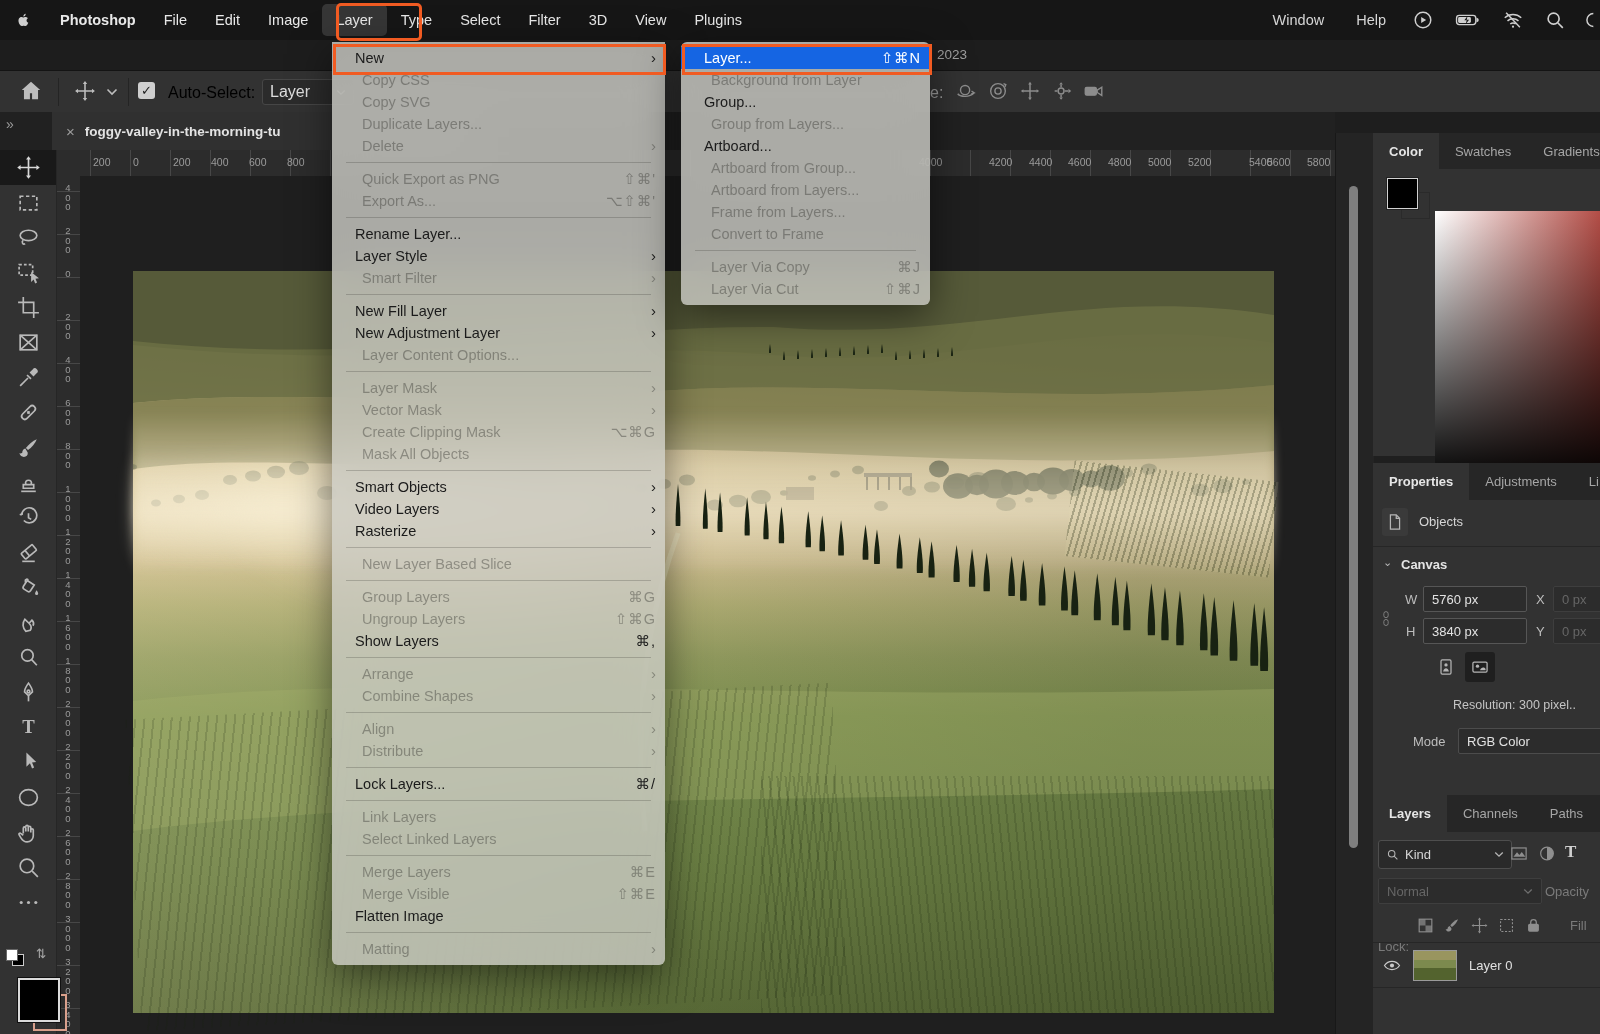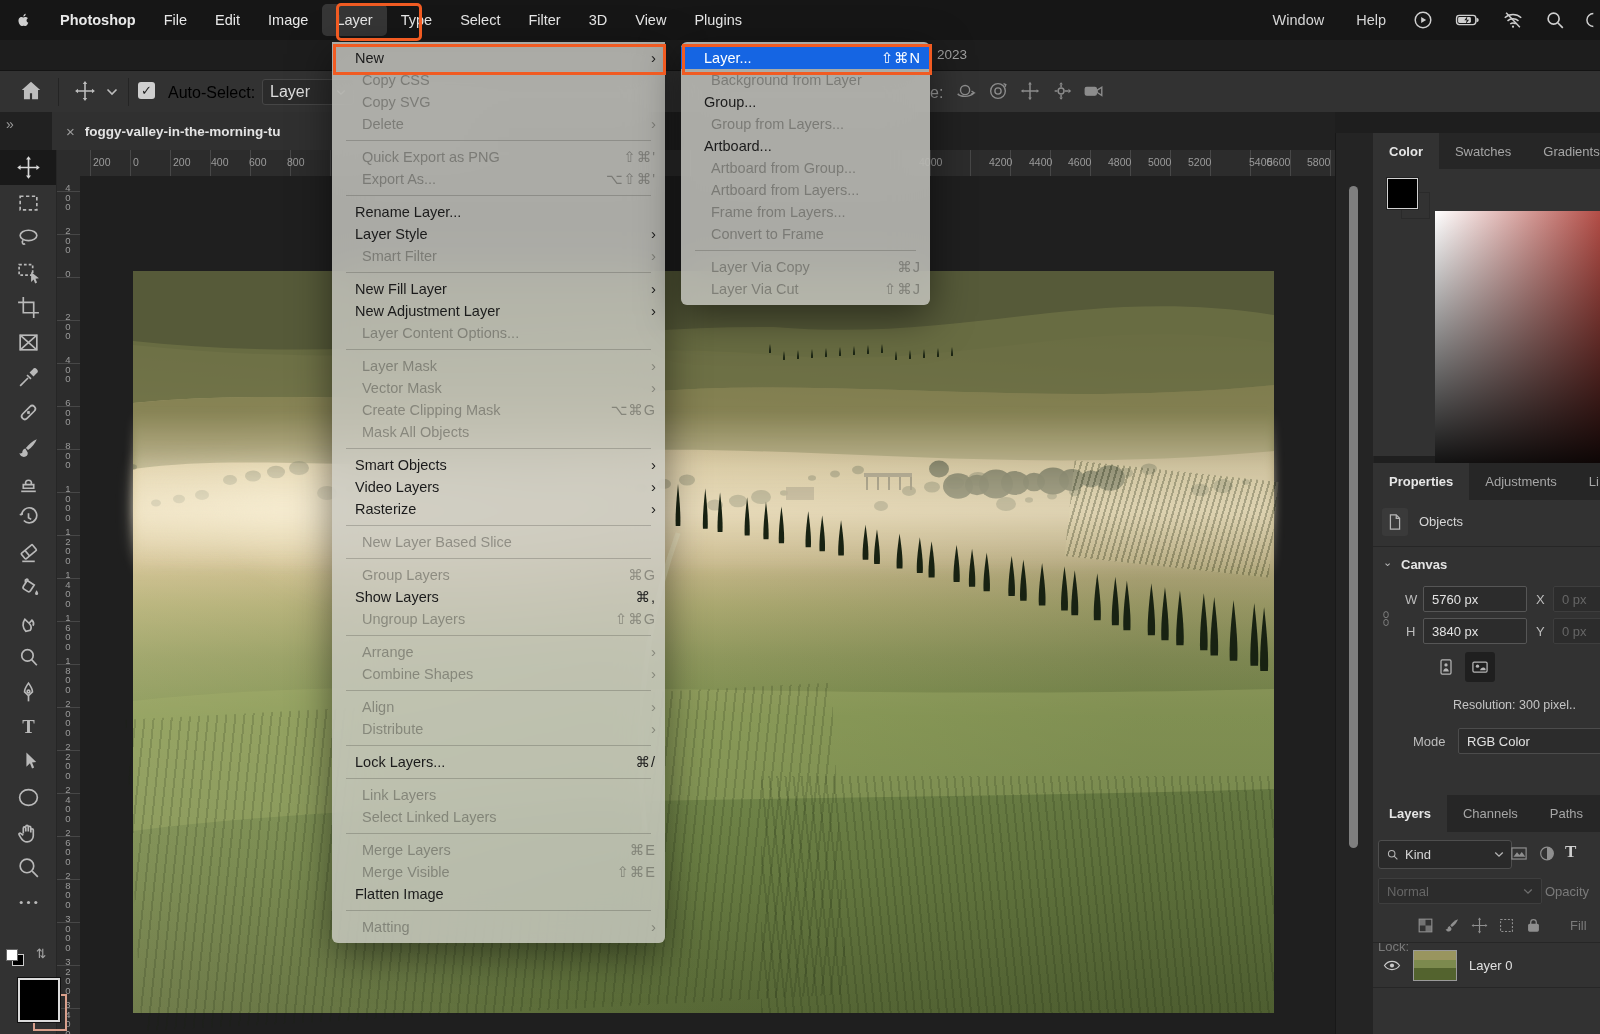--- a/index.html
+++ b/index.html
@@ -776,6 +776,9 @@
       <span class="lab">Copy SVG</span>
     </div>
     <div class="menu-item disabled">
+      <span class="lab">Duplicate Layers...</span>
+    </div>
+    <div class="menu-item disabled">
       <span class="lab">Delete</span>
       <span class="arr">›</span>
     </div>

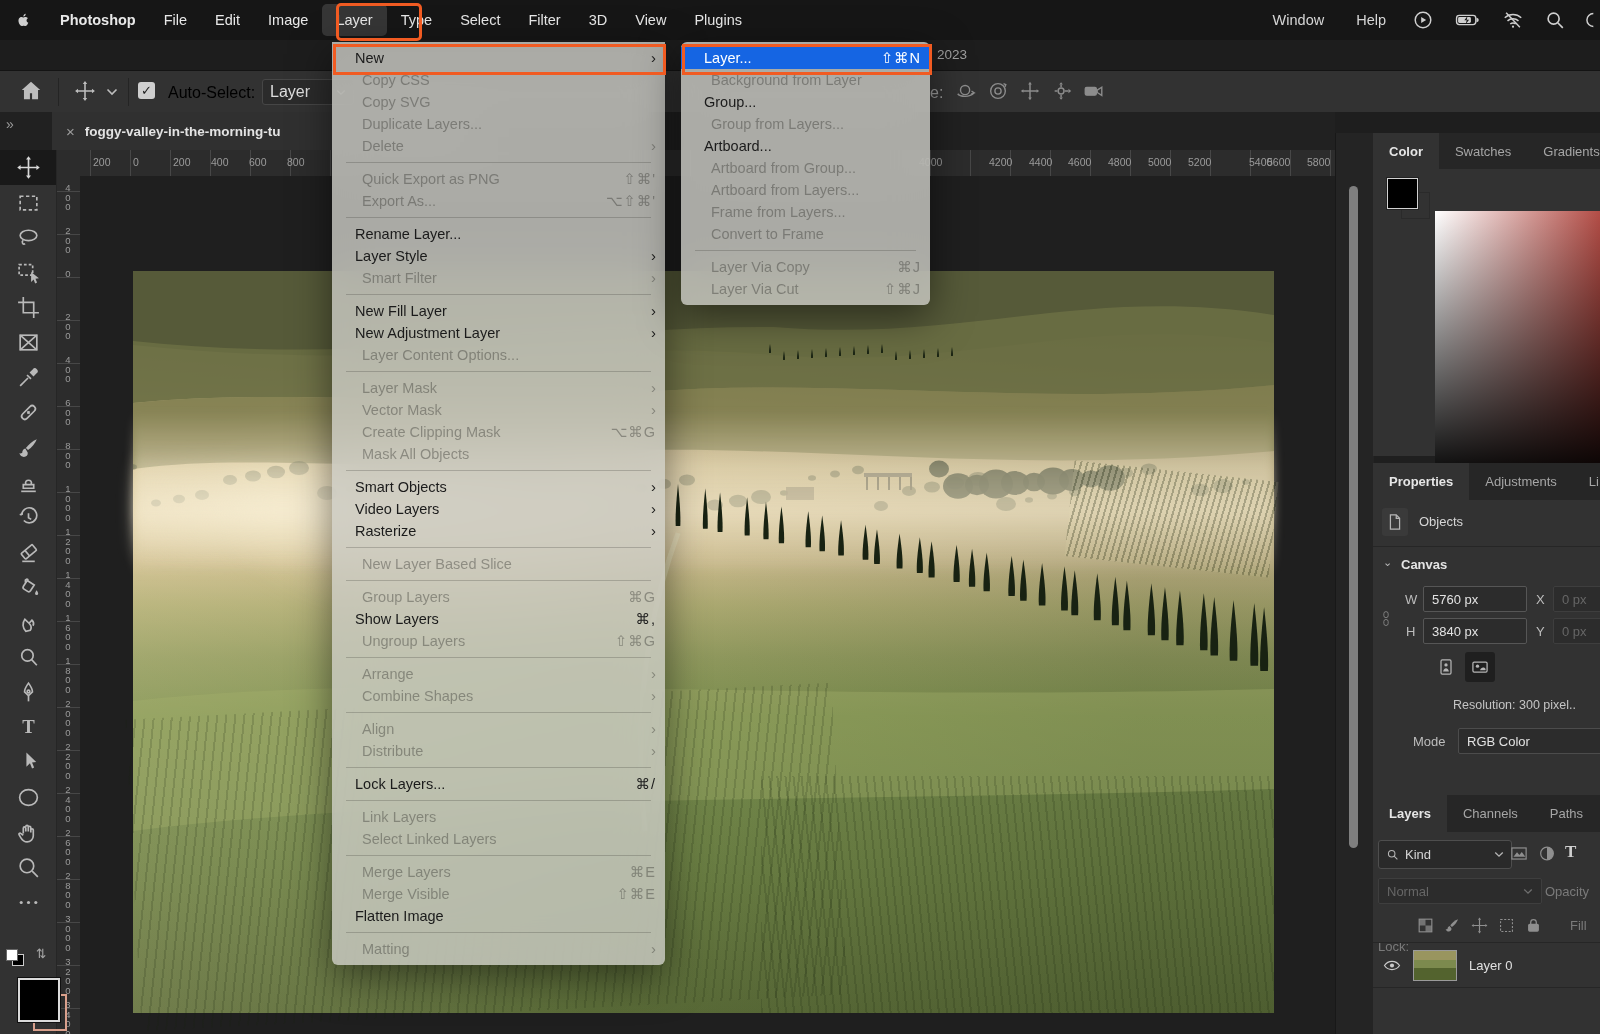--- a/index.html
+++ b/index.html
@@ -853,13 +853,13 @@
       <span class="lab">Group Layers</span>
       <span class="sc">⌘G</span>
     </div>
+    <div class="menu-item disabled">
+      <span class="lab">Ungroup Layers</span>
+      <span class="sc">⇧⌘G</span>
+    </div>
     <div class="menu-item enabled">
       <span class="lab">Show Layers</span>
       <span class="sc">⌘,</span>
-    </div>
-    <div class="menu-item disabled">
-      <span class="lab">Ungroup Layers</span>
-      <span class="sc">⇧⌘G</span>
     </div>
     <div class="menu-sep"></div>
     <div class="menu-item disabled">

